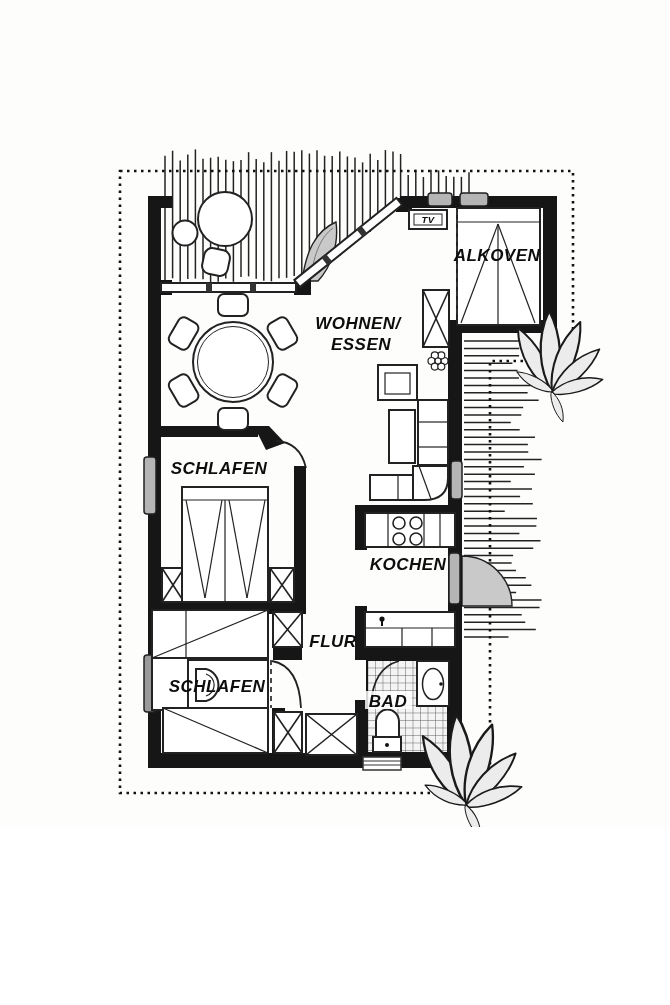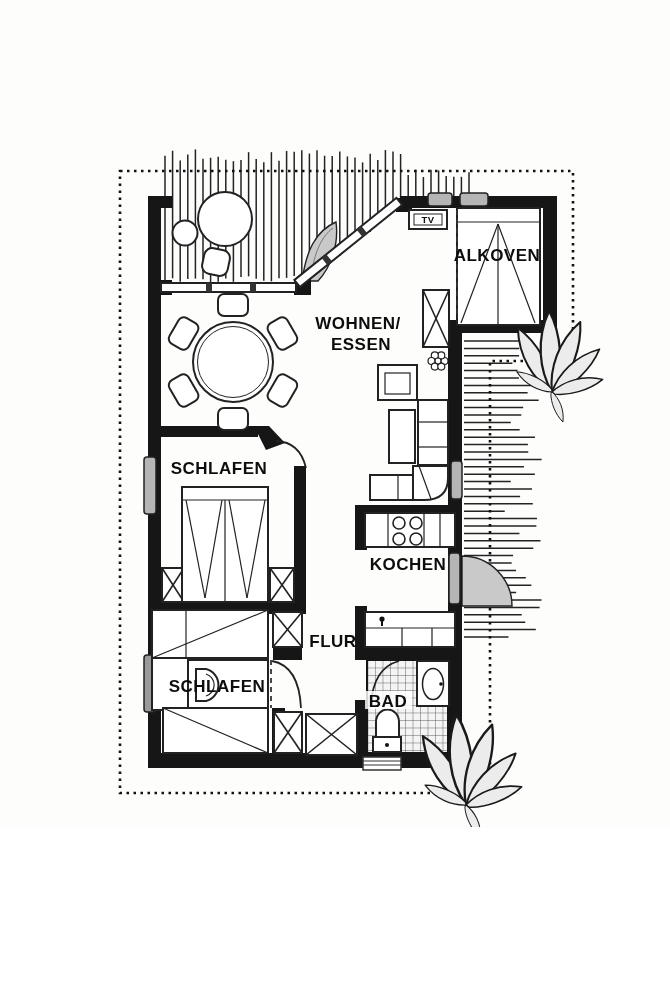--- a/index.html
+++ b/index.html
@@ -4,7 +4,7 @@
 <style>
   html,body{margin:0;padding:0;background:#ffffff;}
   #stage{position:relative;width:670px;height:827px;background:#f0abfc;overflow:hidden;
-         font-family:"Liberation Sans",sans-serif;}
+         font-family:"Liberation Sans",sans-serif;font-style:italic;}
   svg{position:absolute;left:0;top:0;}
   .wall{fill:#161616;stroke:none;}
   .furn{fill:#ffffff;stroke:#222222;stroke-width:2;}

